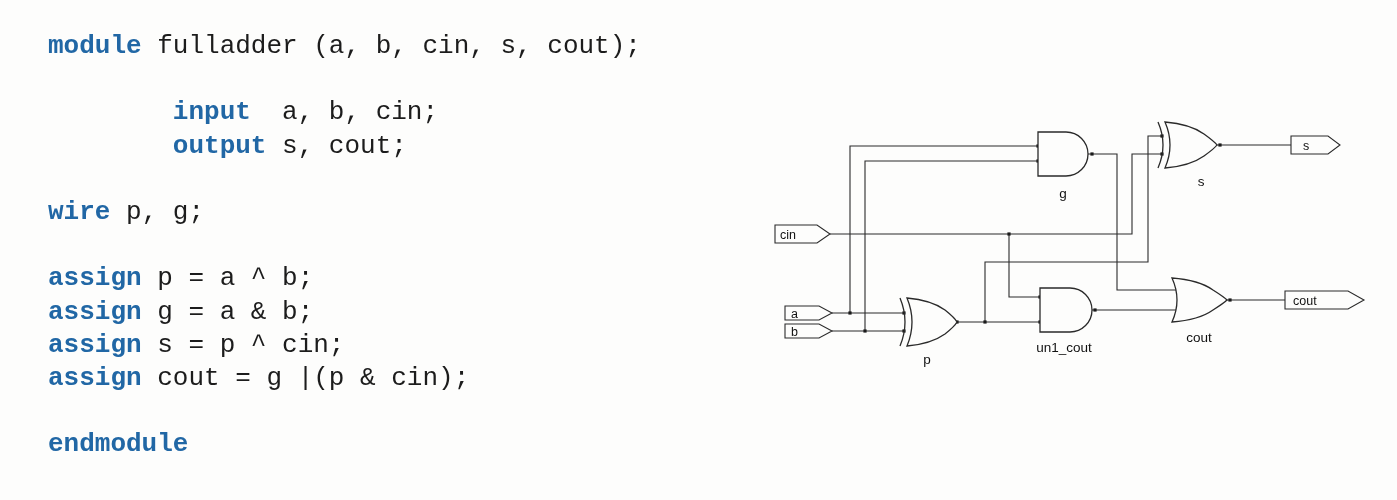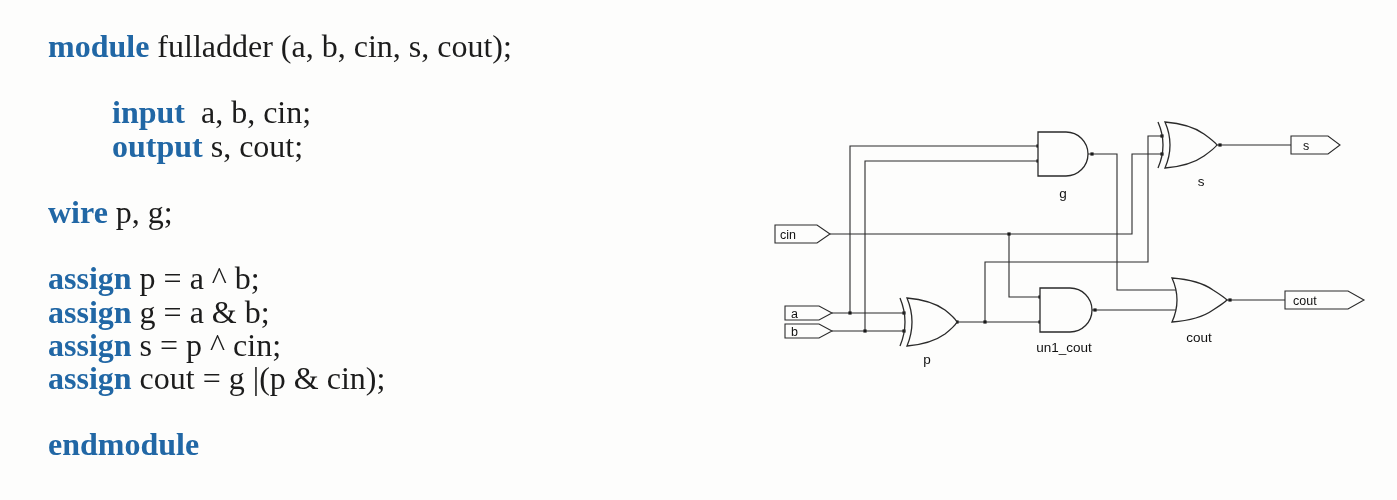--- a/index.html
+++ b/index.html
@@ -10,8 +10,8 @@
   }
   .code-panel{
     position:absolute;left:48px;top:30px;
-    font-family:Liberation Serif, serif;
-    font-size:32px;line-height:33.2px;
+    font-family:Liberation Mono, monospace;
+    font-size:26px;line-height:33.2px;
     white-space:pre;
     color:var(--code-color,#1c1c1c);
   }

